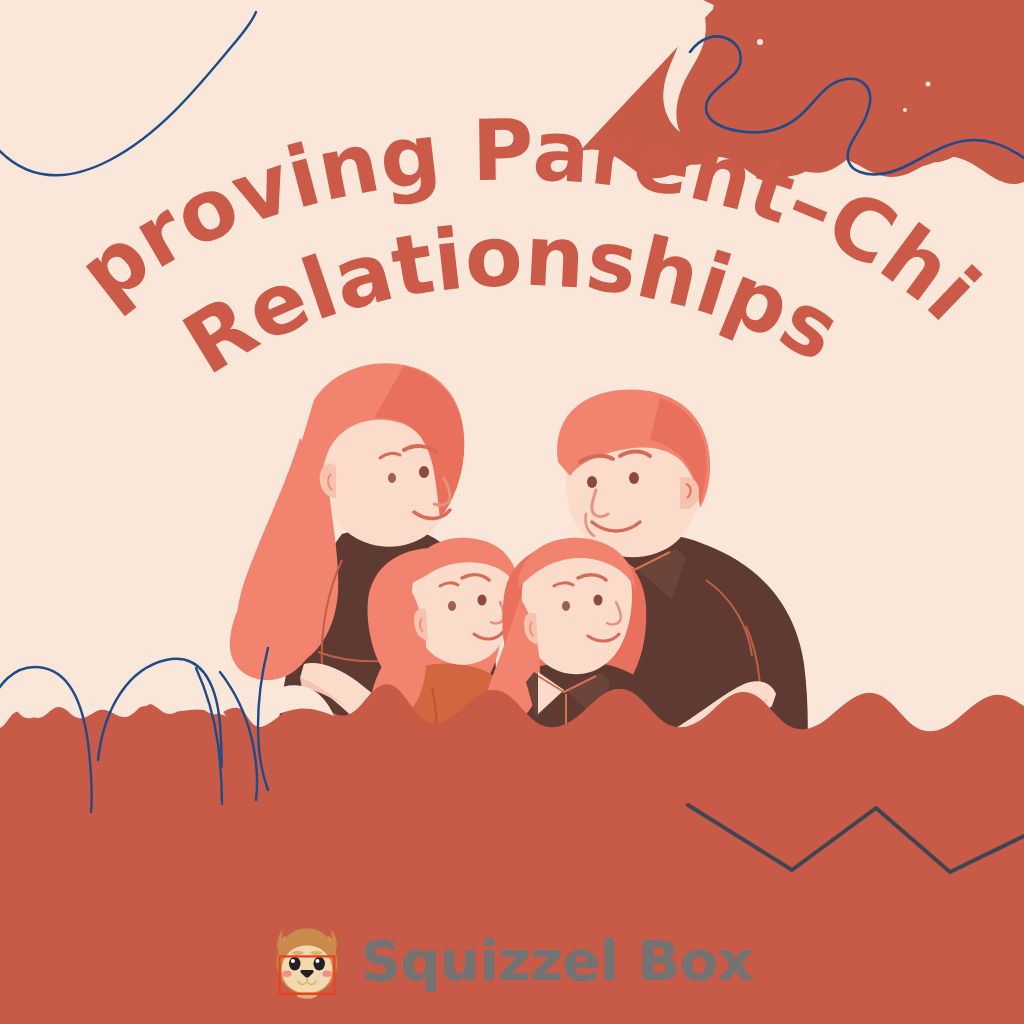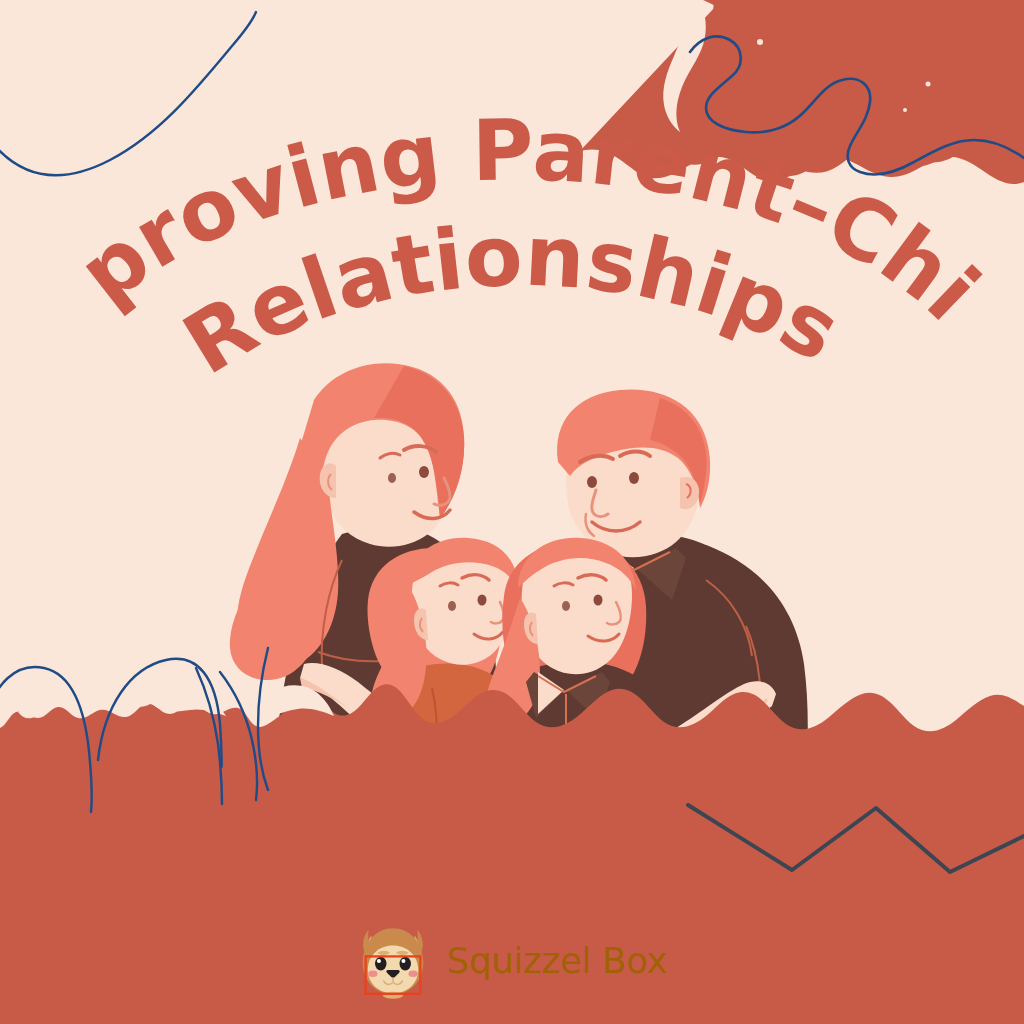--- a/index.html
+++ b/index.html
@@ -33,10 +33,10 @@
   }
   .brand-mark{width:72px;height:74px;position:relative;flex:0 0 auto;}
   .brand-name{
-    color:#a16207;
+    color:#737373;
     font-family:"DejaVu Sans","Liberation Sans",sans-serif;
-    font-weight:normal;
-    font-size:36px;
+    font-weight:bold;
+    font-size:56px;
     line-height:1;
     letter-spacing:-0.5px;
     white-space:nowrap;

